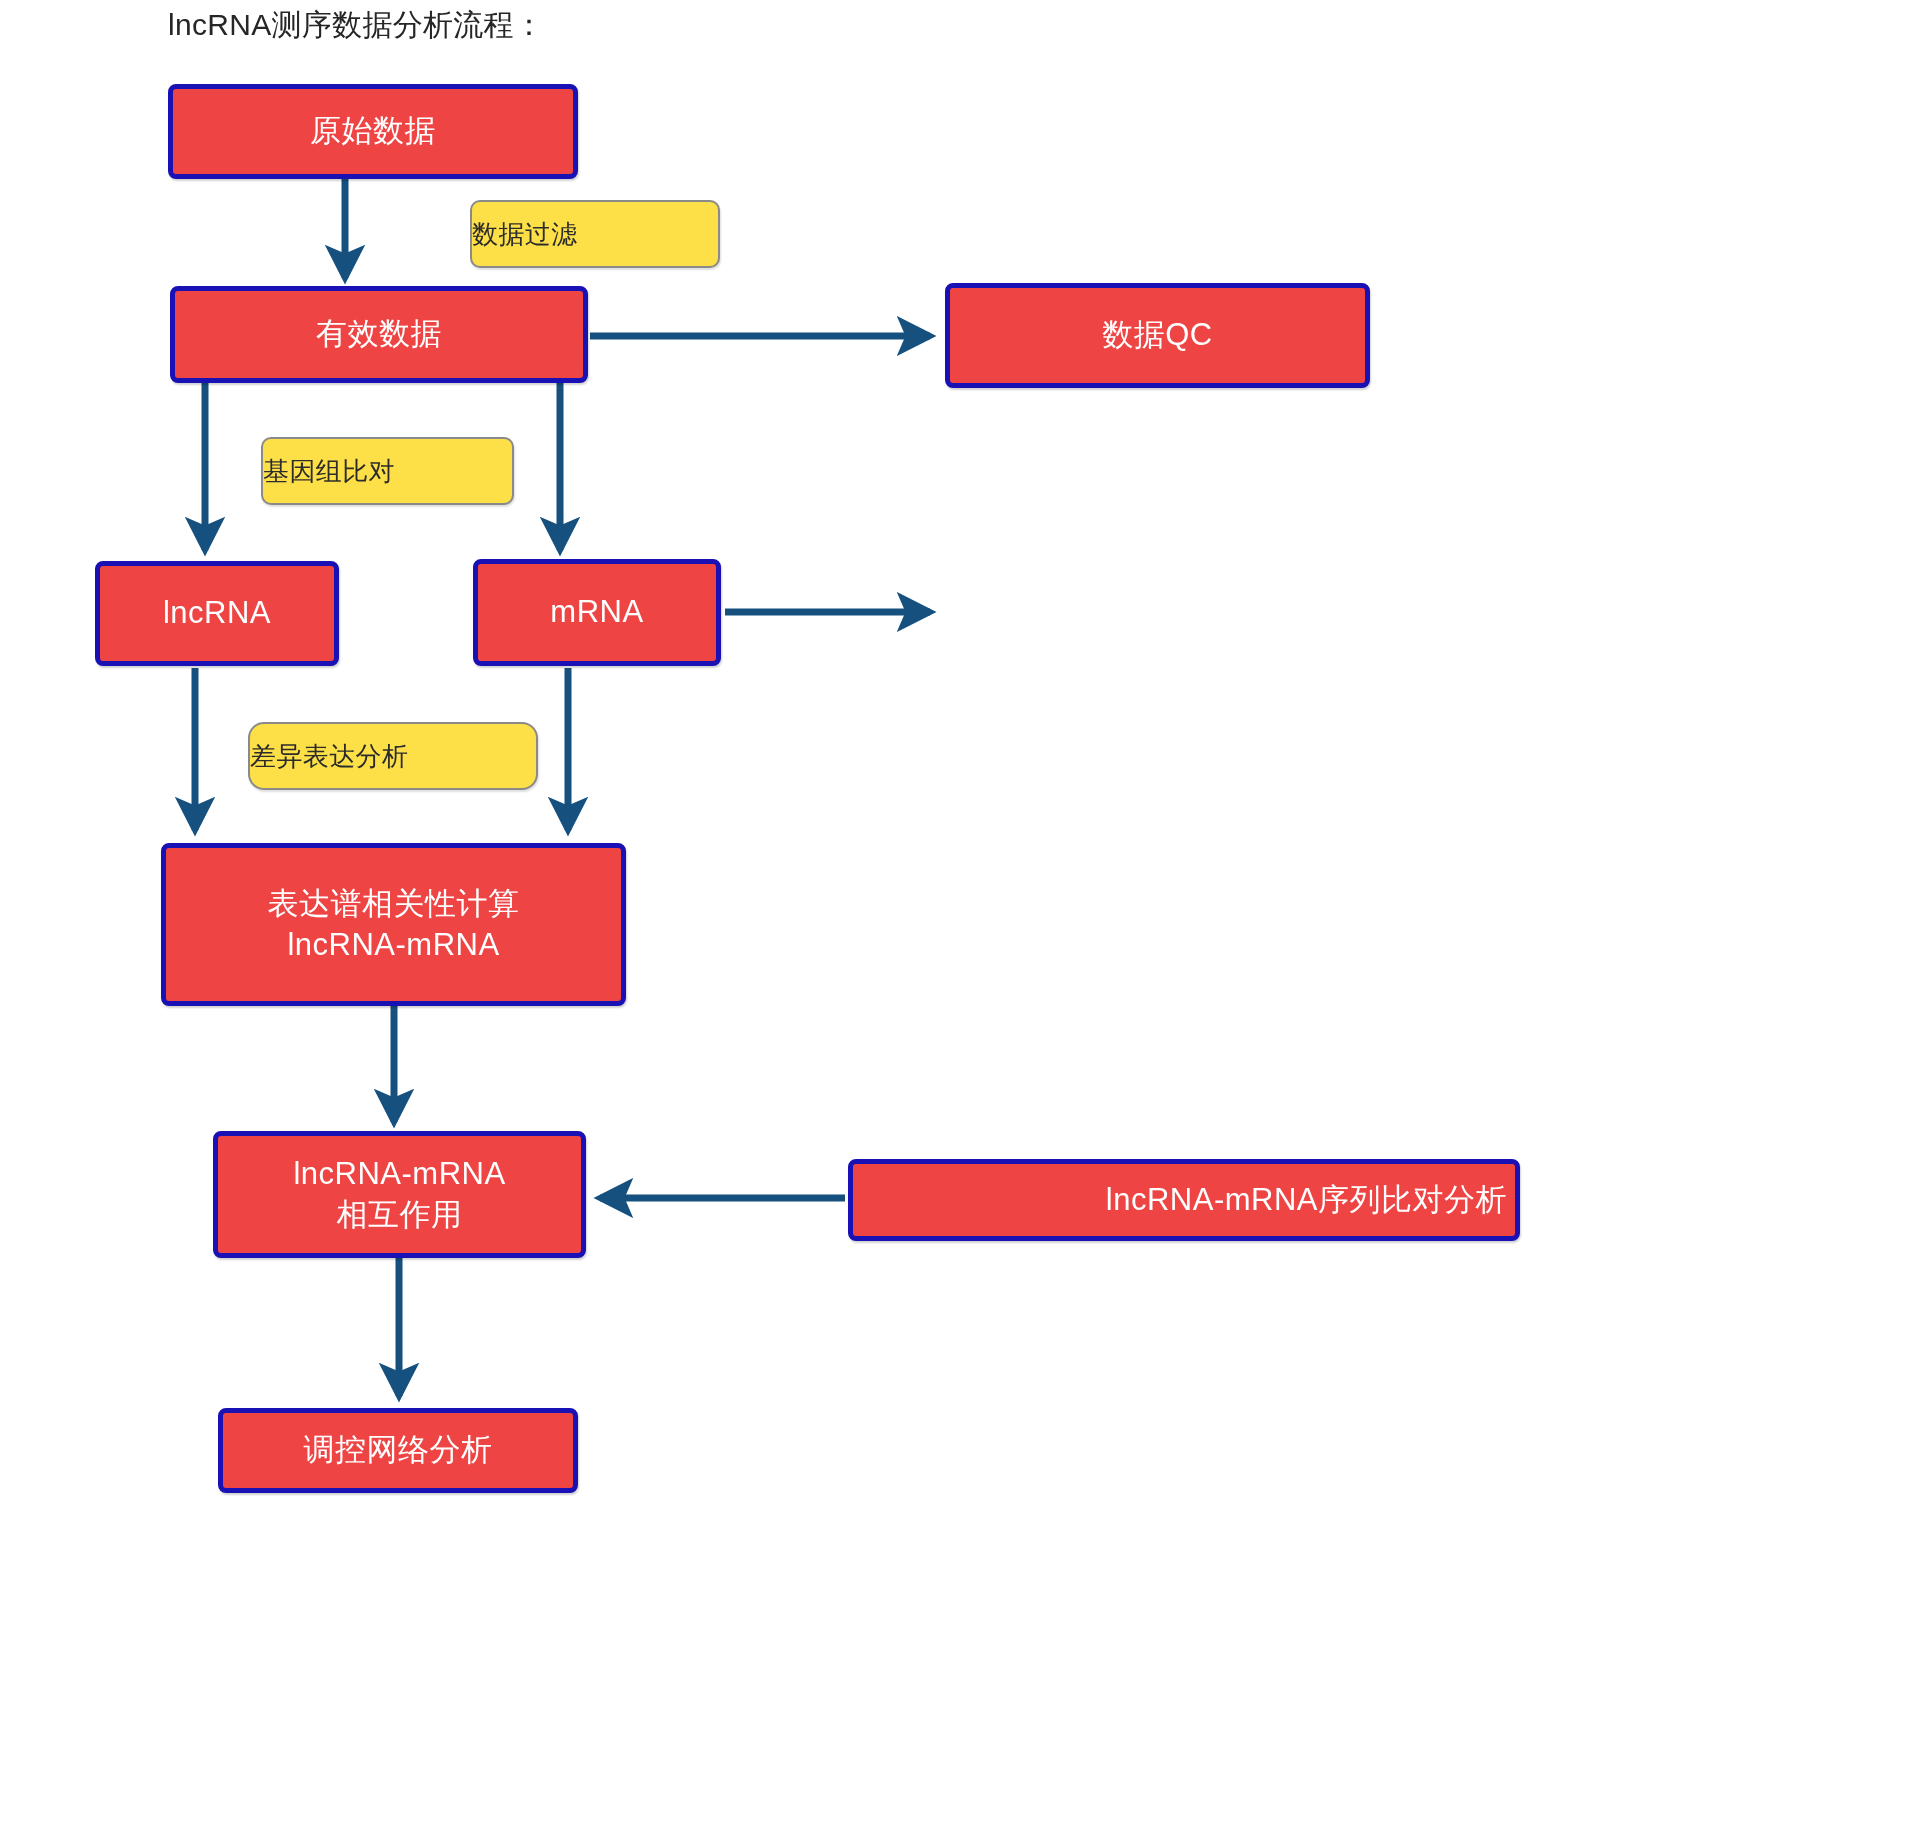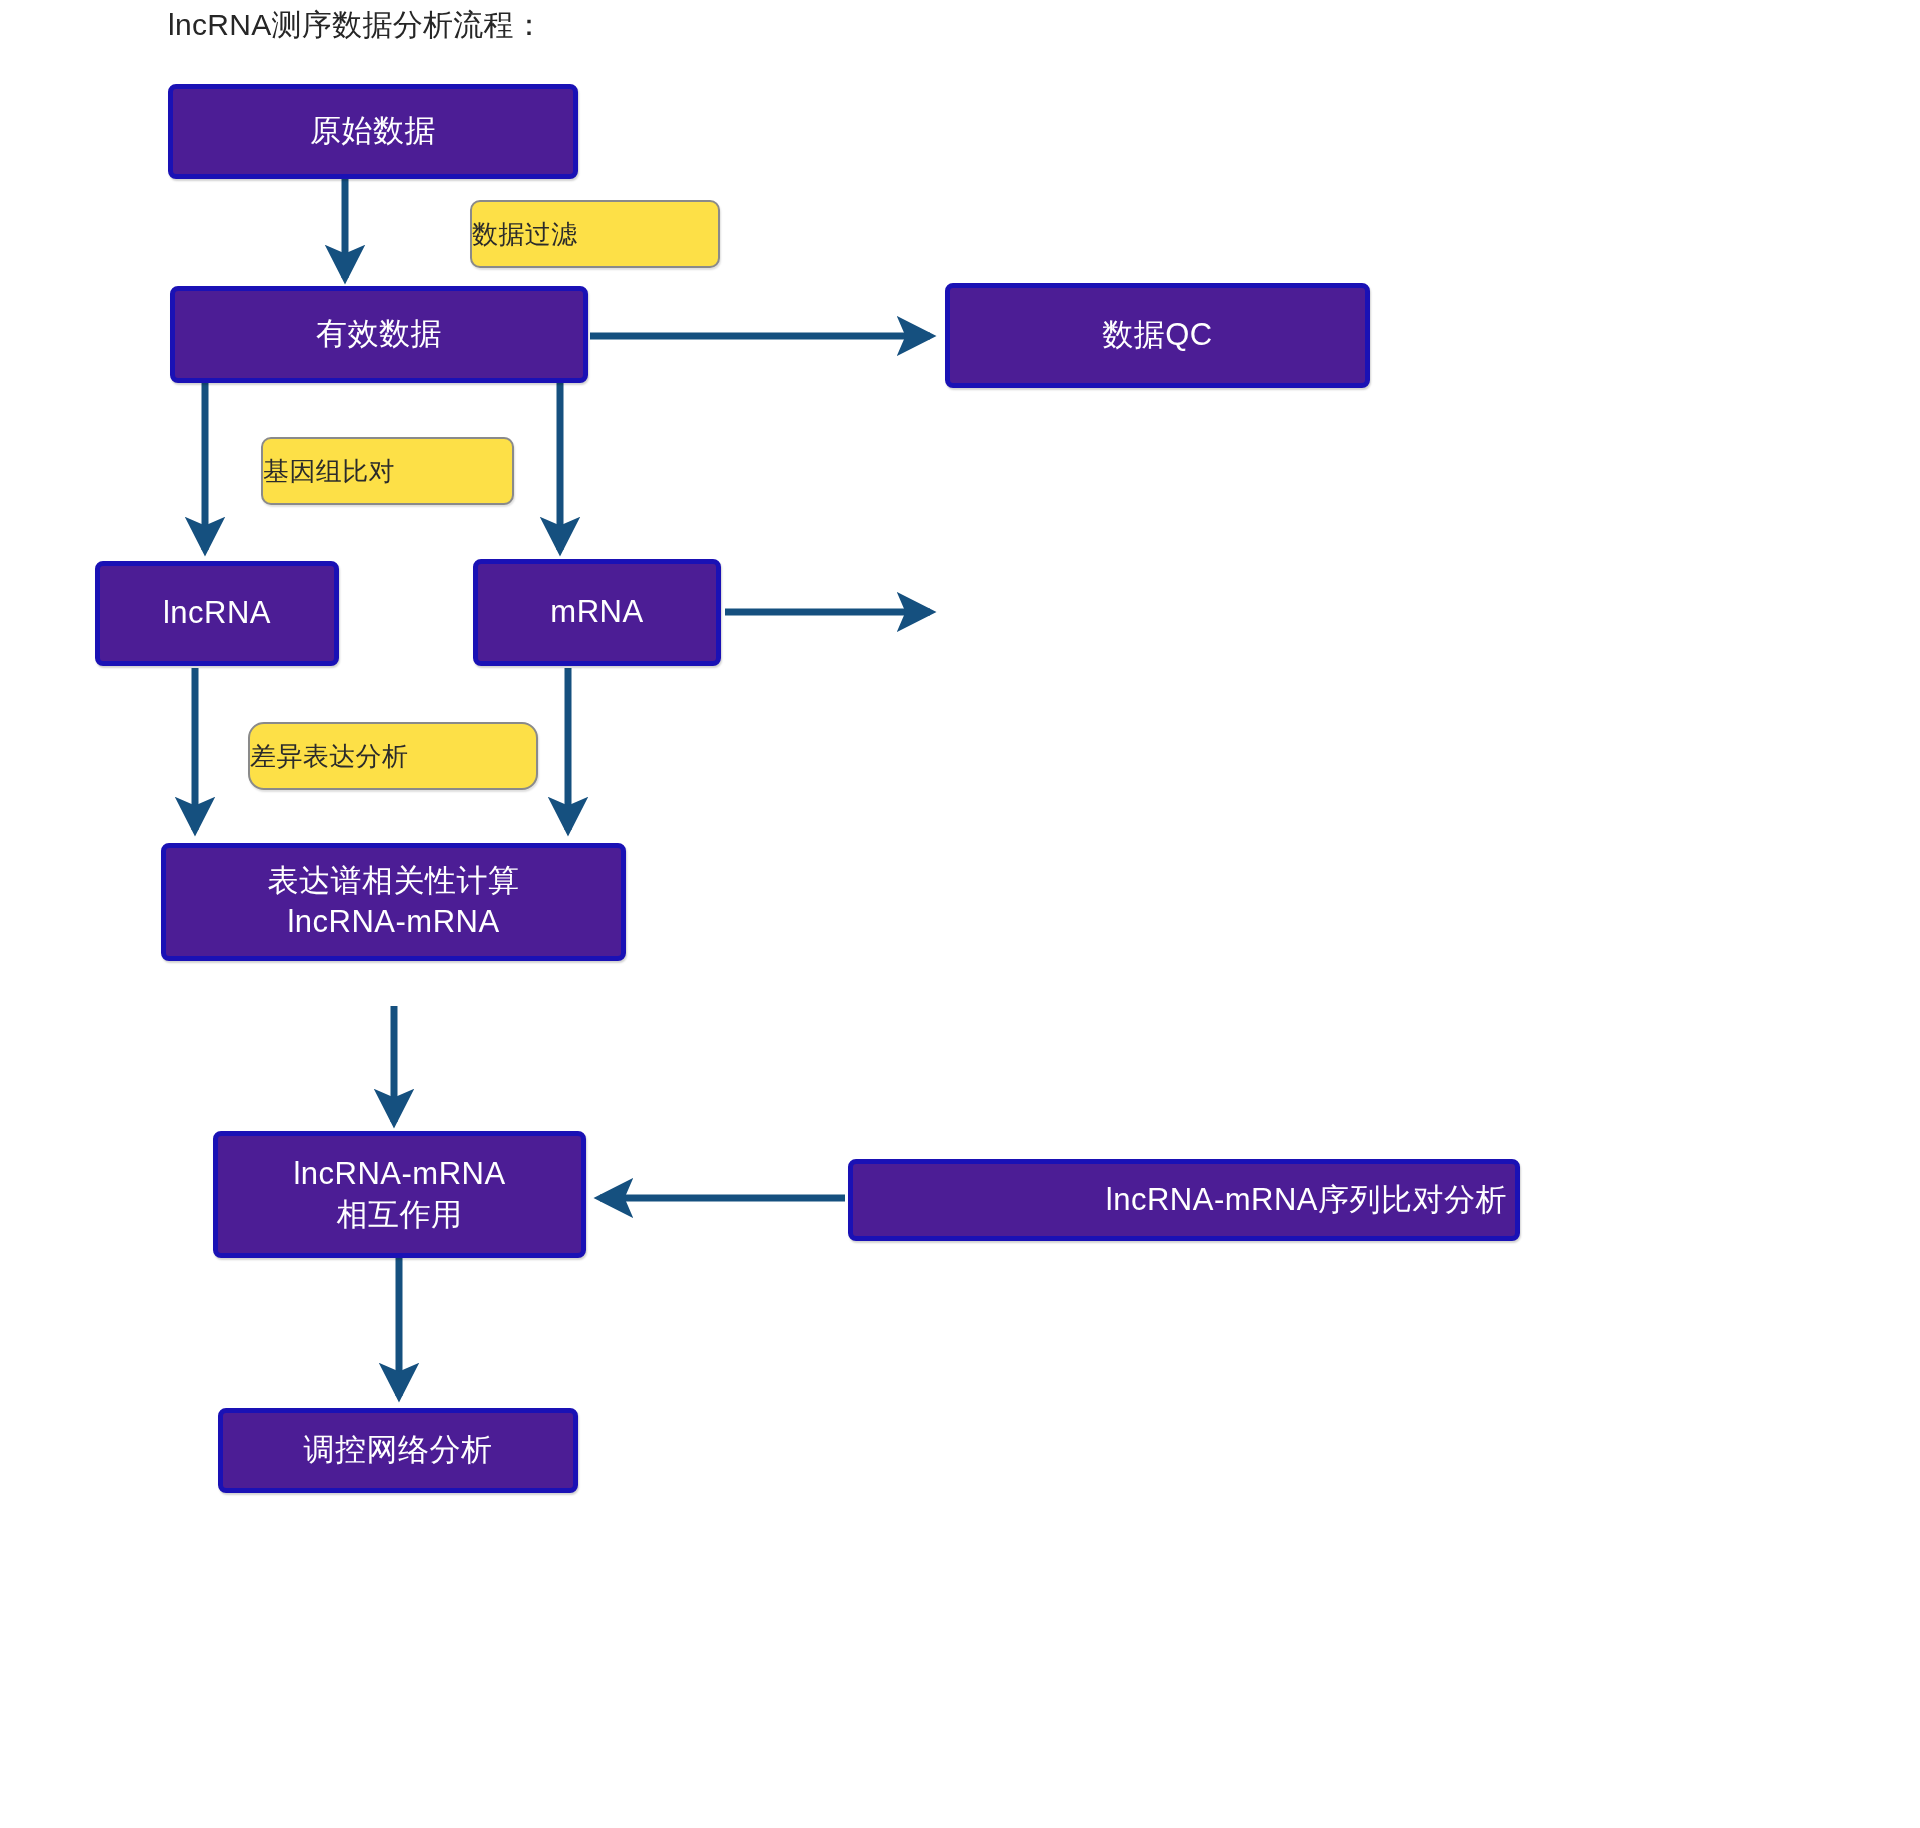--- a/index.html
+++ b/index.html
@@ -39,7 +39,7 @@
   .node {
     position: absolute;
     box-sizing: border-box;
-    background: #4c1d95;
+    background: #ef4444;
     border: 5px solid #1a11b5;
     border-radius: 8px;
     color: #ffffff;

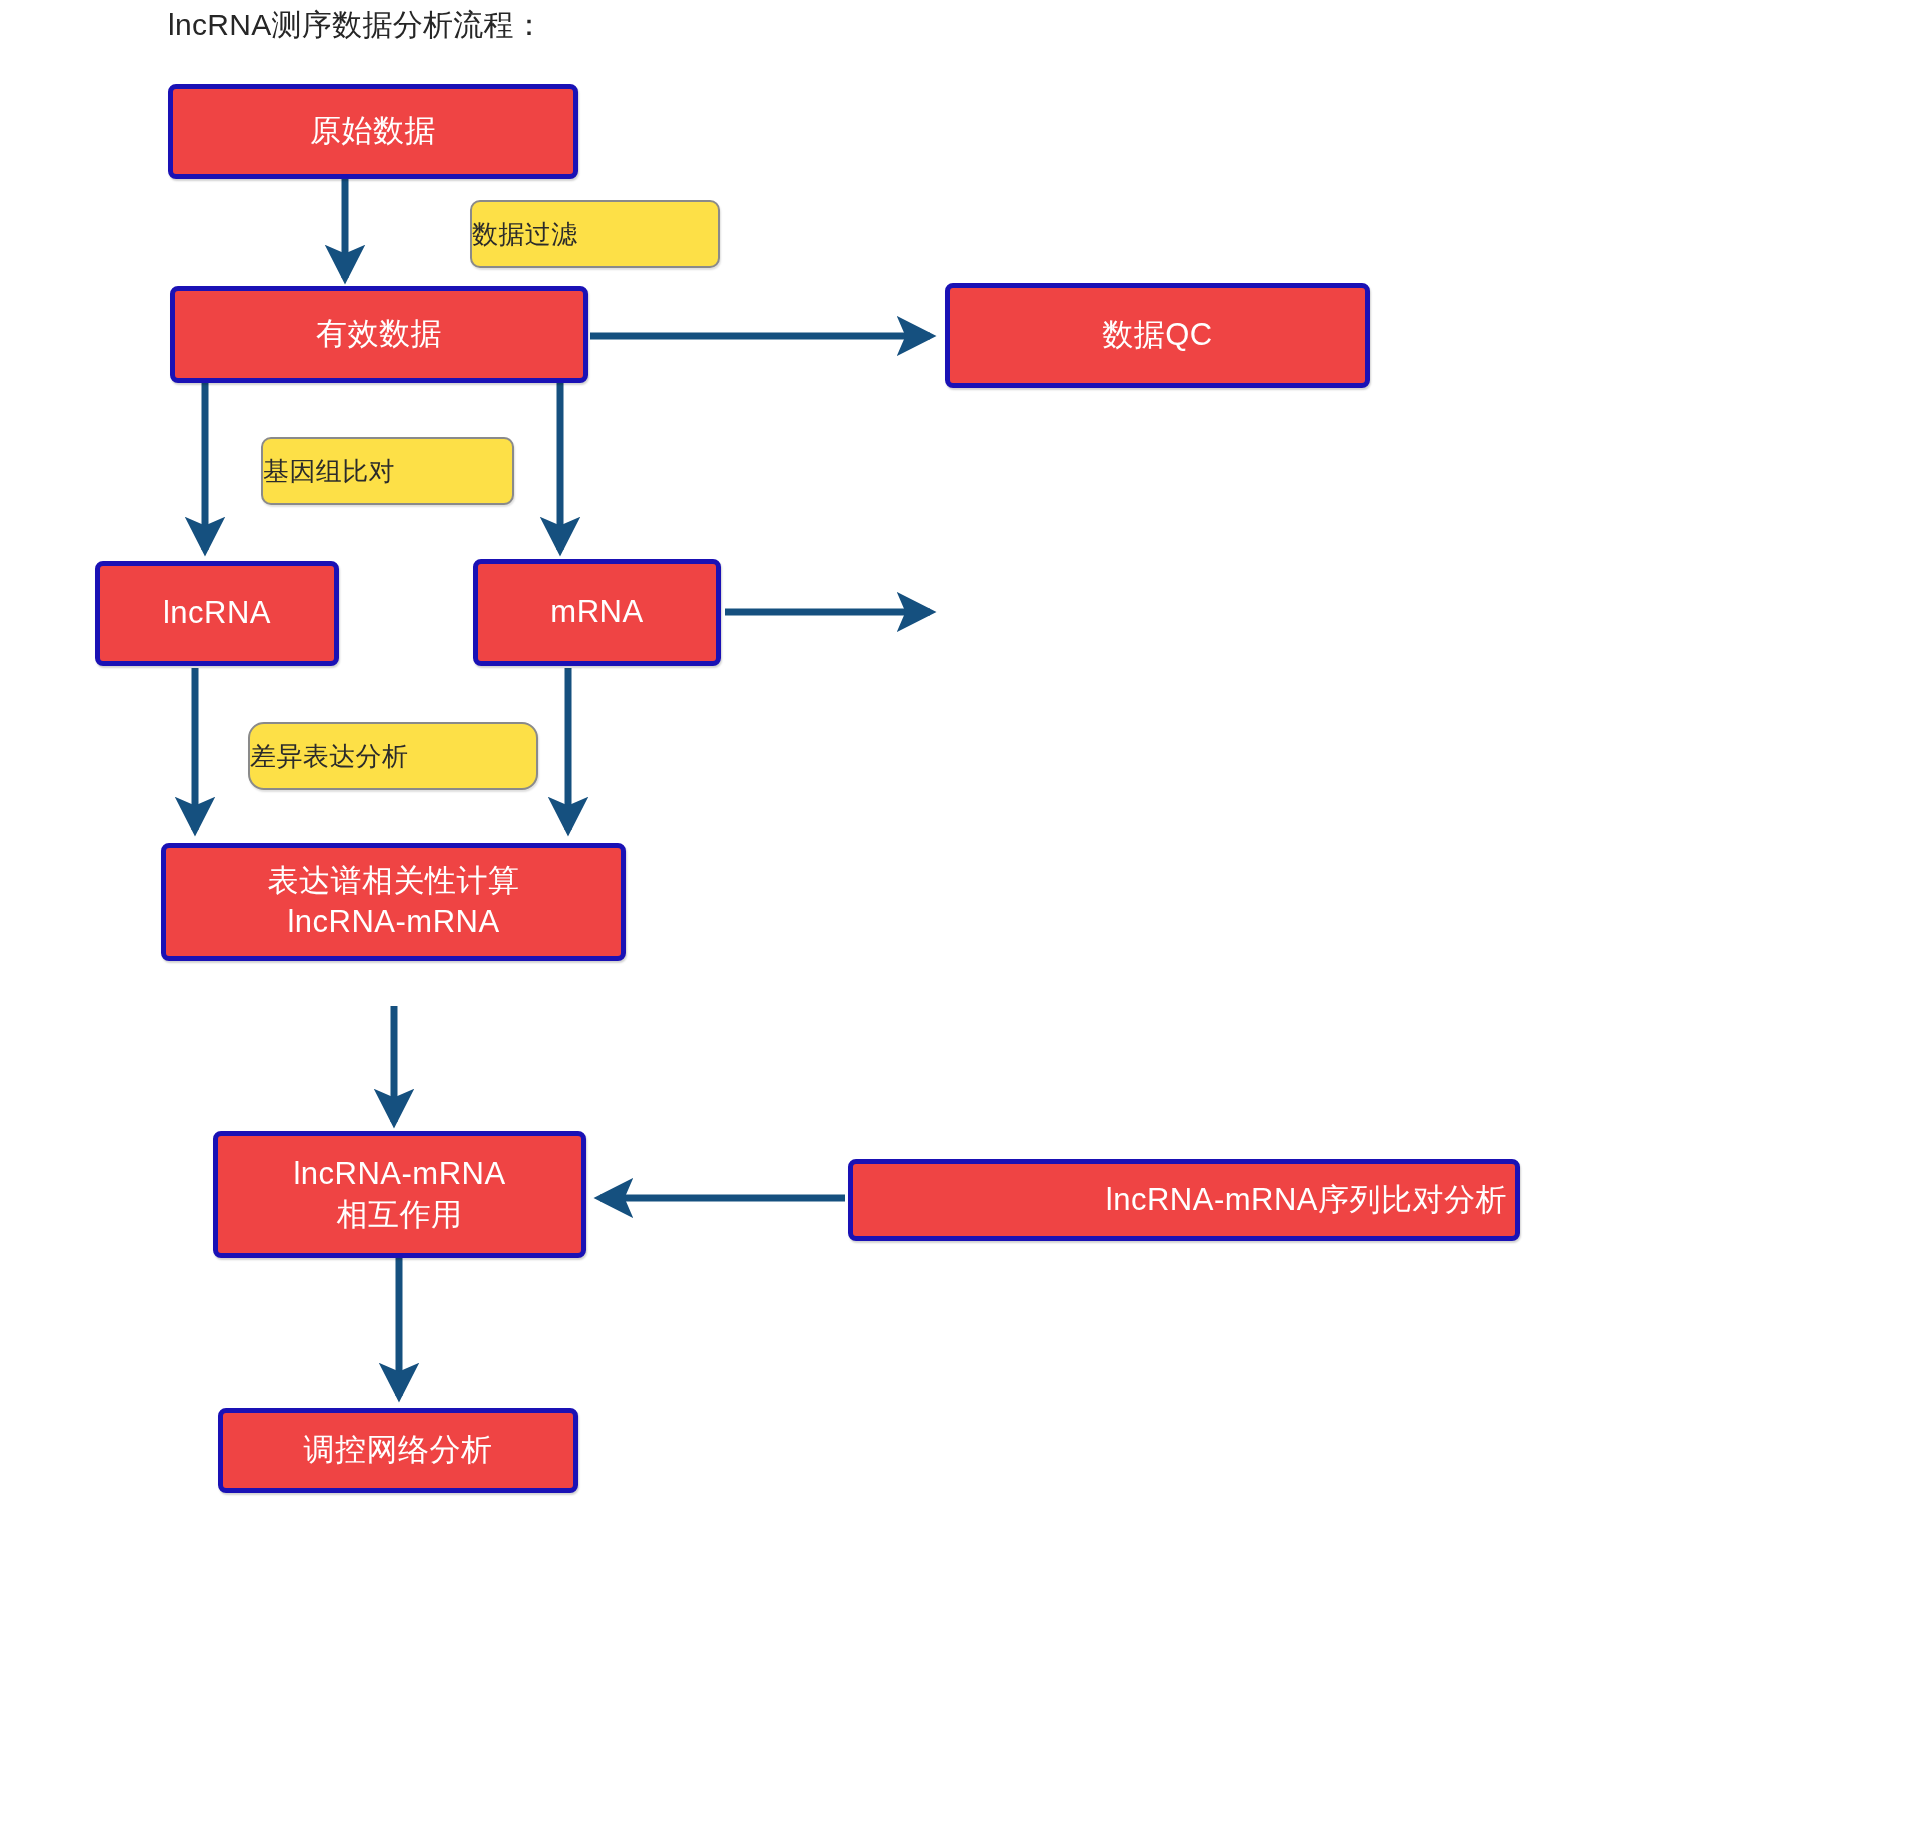--- a/index.html
+++ b/index.html
@@ -142,7 +142,7 @@
     <span>差异表达分析</span>
   </div>
 
-  <div class="node" style="left:161px; top:843px; width:465px; height:118px;">
+  <div class="node" style="left:161px; top:843px; width:465px; height:163px;">
     <span class="lbl">表达谱相关性计算
 lncRNA-mRNA</span>
   </div>

